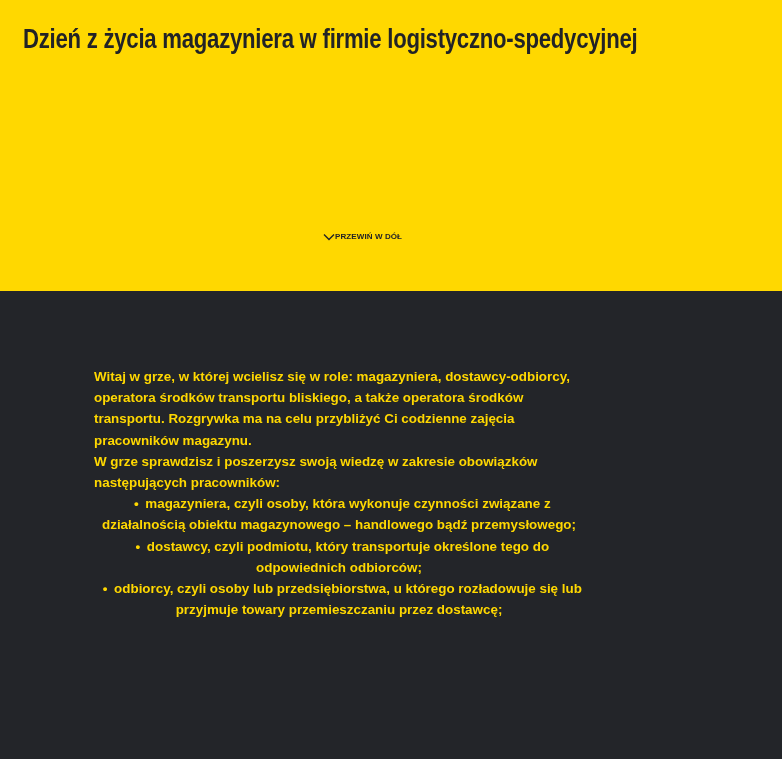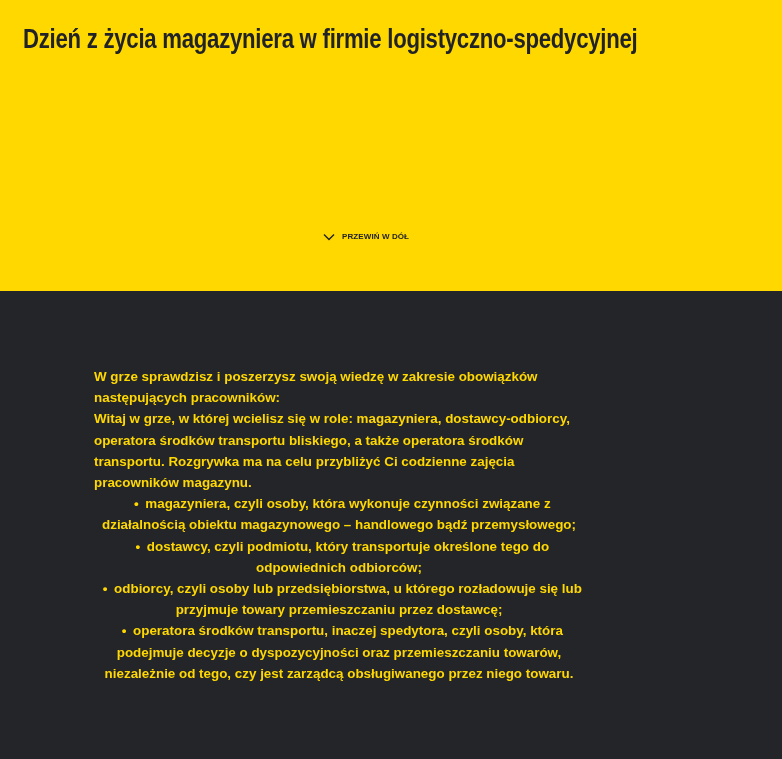--- a/index.html
+++ b/index.html
@@ -38,7 +38,7 @@
       top: 232px;
       display: flex;
       align-items: center;
-      gap: 7px;
+      gap: 0;
       cursor: pointer;
     }
     .scroll-down svg { display: block; }

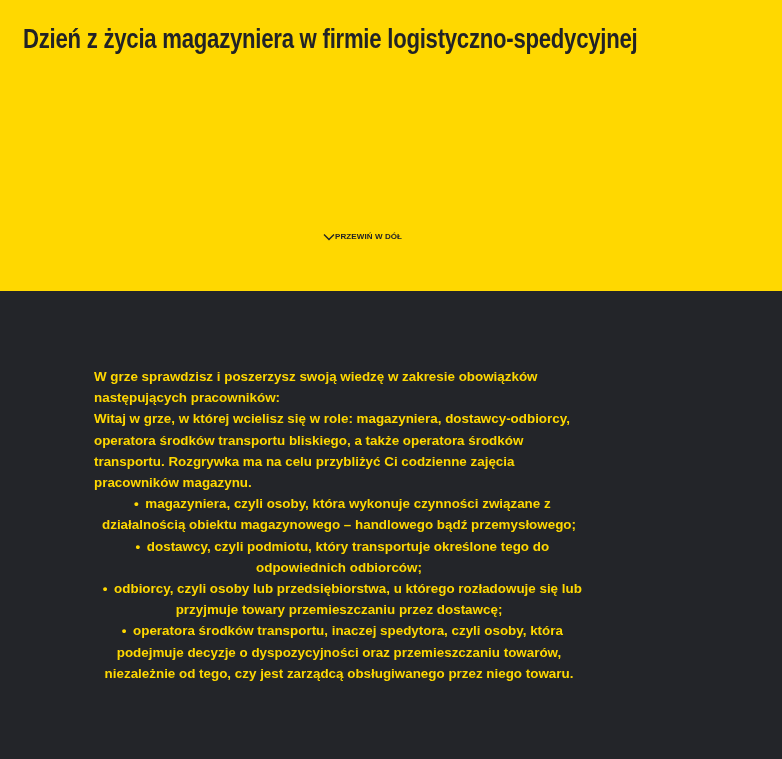--- a/index.html
+++ b/index.html
@@ -97,8 +97,8 @@
 
 <section class="content">
   <div class="text-block">
+    <p>Witaj w grze, w której wcielisz się w role: magazyniera, dostawcy-odbiorcy, operatora środków transportu bliskiego, a także operatora środków transportu. Rozgrywka ma na celu przybliżyć Ci codzienne zajęcia pracowników magazynu.</p>
     <p>W grze sprawdzisz i poszerzysz swoją wiedzę w zakresie obowiązków następujących pracowników:</p>
-    <p>Witaj w grze, w której wcielisz się w role: magazyniera, dostawcy-odbiorcy, operatora środków transportu bliskiego, a także operatora środków transportu. Rozgrywka ma na celu przybliżyć Ci codzienne zajęcia pracowników magazynu.</p>
     <p class="bullet-item"><span class="bullet">•</span><span>magazyniera, czyli osoby, która wykonuje czynności związane z działalnością obiektu magazynowego – handlowego bądź przemysłowego;</span></p>
     <p class="bullet-item"><span class="bullet">•</span><span>dostawcy, czyli podmiotu, który transportuje określone tego do odpowiednich odbiorców;</span></p>
     <p class="bullet-item"><span class="bullet">•</span><span>odbiorcy, czyli osoby lub przedsiębiorstwa, u którego rozładowuje się lub przyjmuje towary przemieszczaniu przez dostawcę;</span></p>

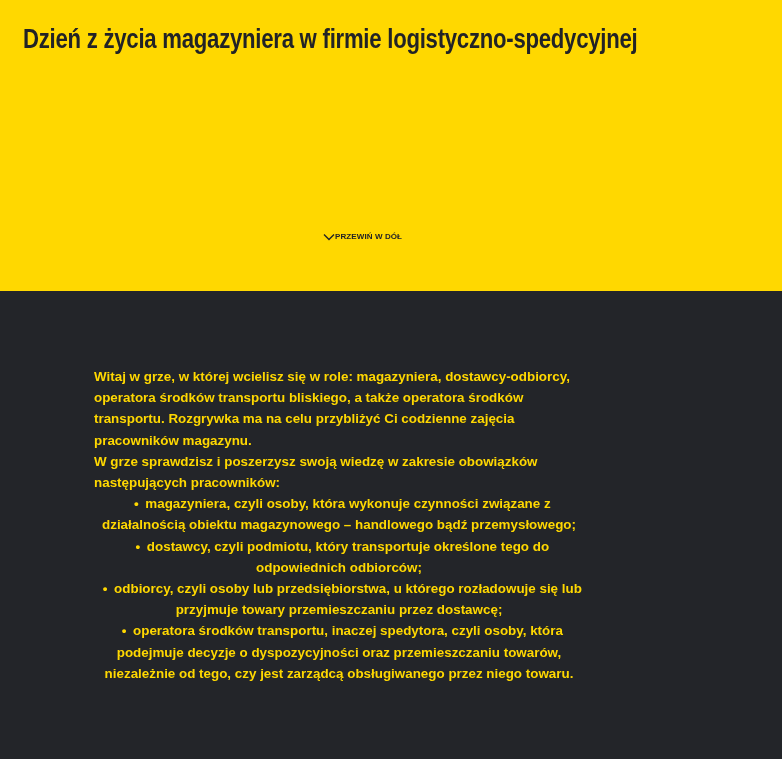--- a/index.html
+++ b/index.html
@@ -102,7 +102,6 @@
     <p class="bullet-item"><span class="bullet">•</span><span>magazyniera, czyli osoby, która wykonuje czynności związane z działalnością obiektu magazynowego – handlowego bądź przemysłowego;</span></p>
     <p class="bullet-item"><span class="bullet">•</span><span>dostawcy, czyli podmiotu, który transportuje określone tego do odpowiednich odbiorców;</span></p>
     <p class="bullet-item"><span class="bullet">•</span><span>odbiorcy, czyli osoby lub przedsiębiorstwa, u którego rozładowuje się lub przyjmuje towary przemieszczaniu przez dostawcę;</span></p>
-    <p class="bullet-item"><span class="bullet">•</span><span>operatora środków transportu, inaczej spedytora, czyli osoby, która podejmuje decyzje o dyspozycyjności oraz przemieszczaniu towarów, niezależnie od tego, czy jest zarządcą obsługiwanego przez niego towaru.</span></p>
   </div>
 </section>
 

